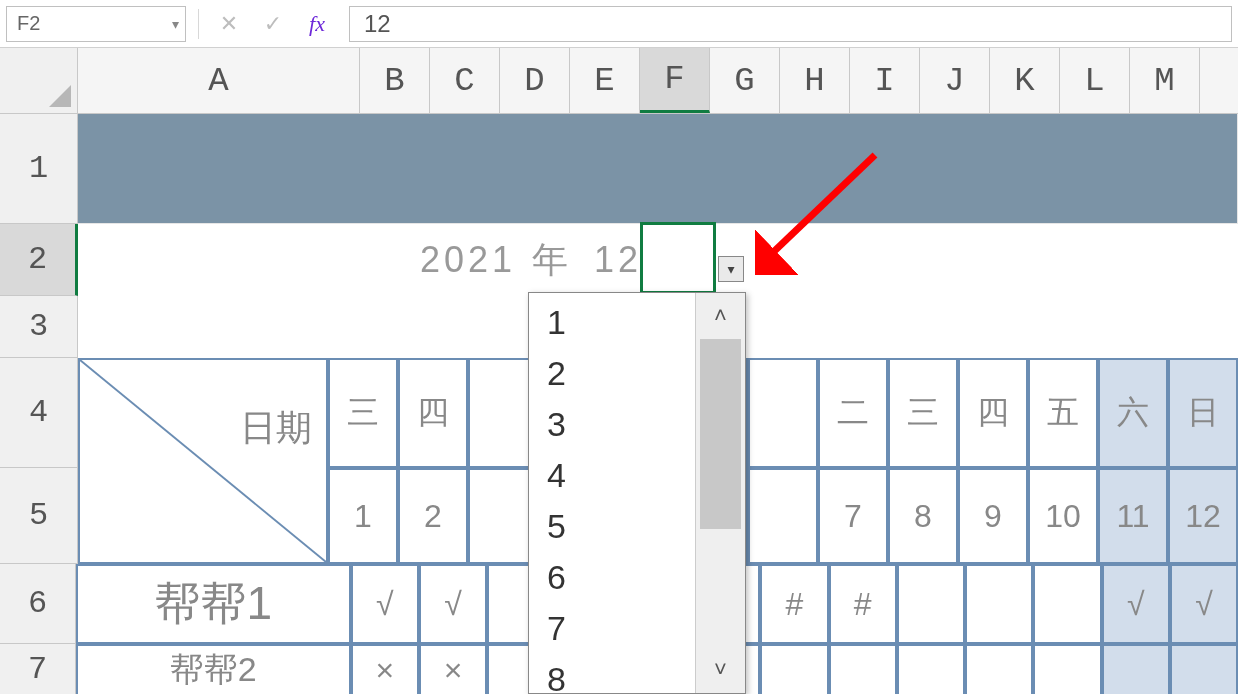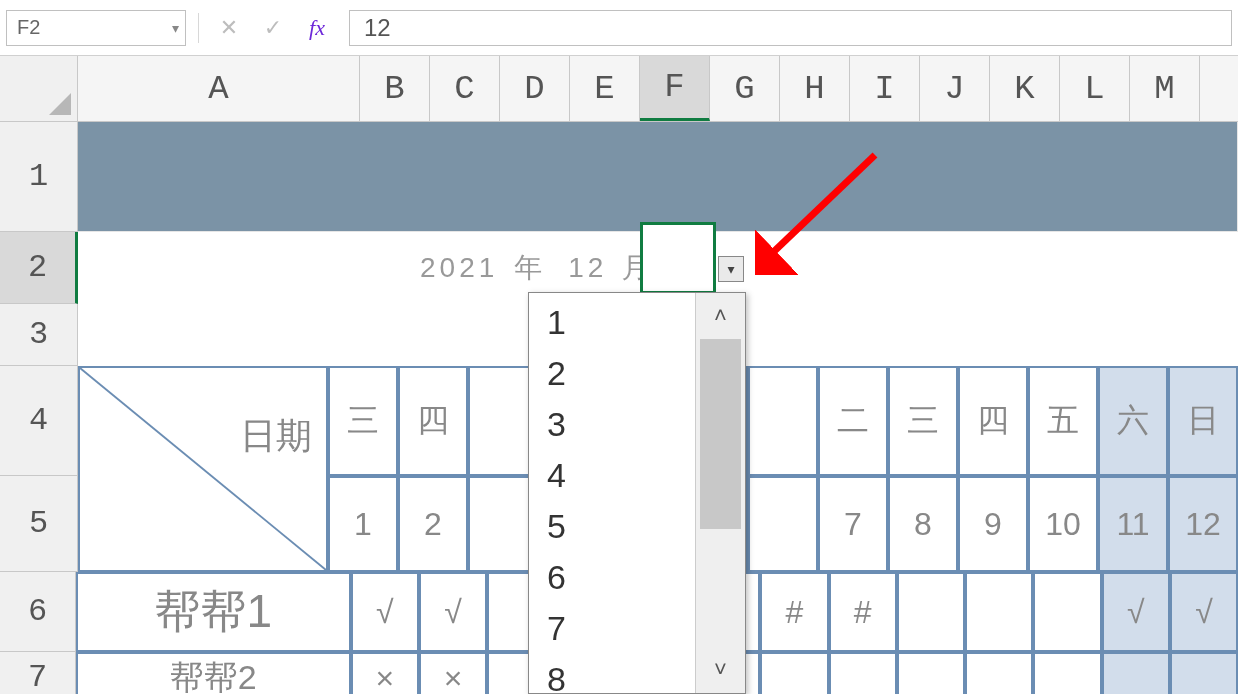--- a/index.html
+++ b/index.html
@@ -14,7 +14,7 @@
   }
   
   .formula-bar {
-    height: 56px;
+    height: 48px;
     display: flex;
     align-items: center;
     border-bottom: 1px solid #d0d0d0;

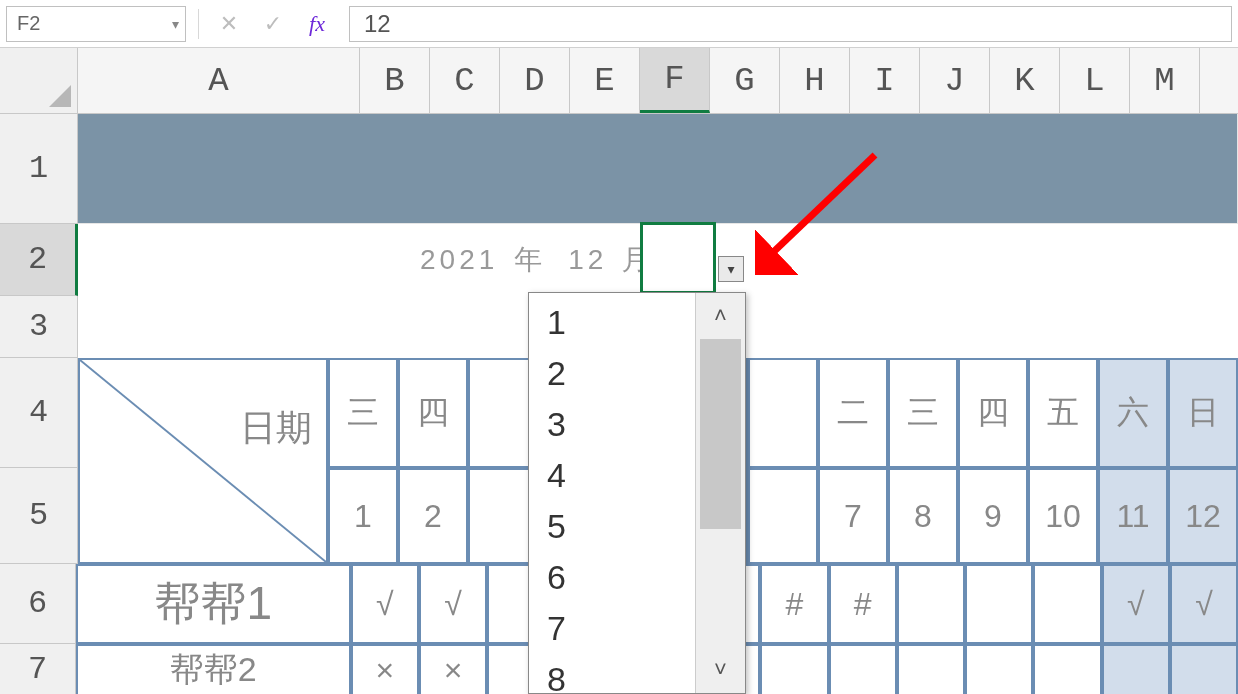--- a/index.html
+++ b/index.html
@@ -102,7 +102,7 @@
 
   
   .yeartext {
-    font-size:28px; color:#999; letter-spacing:4px;
+    font-size:36px; color:#999; letter-spacing:4px;
     display:flex; align-items:center;
   }
 

